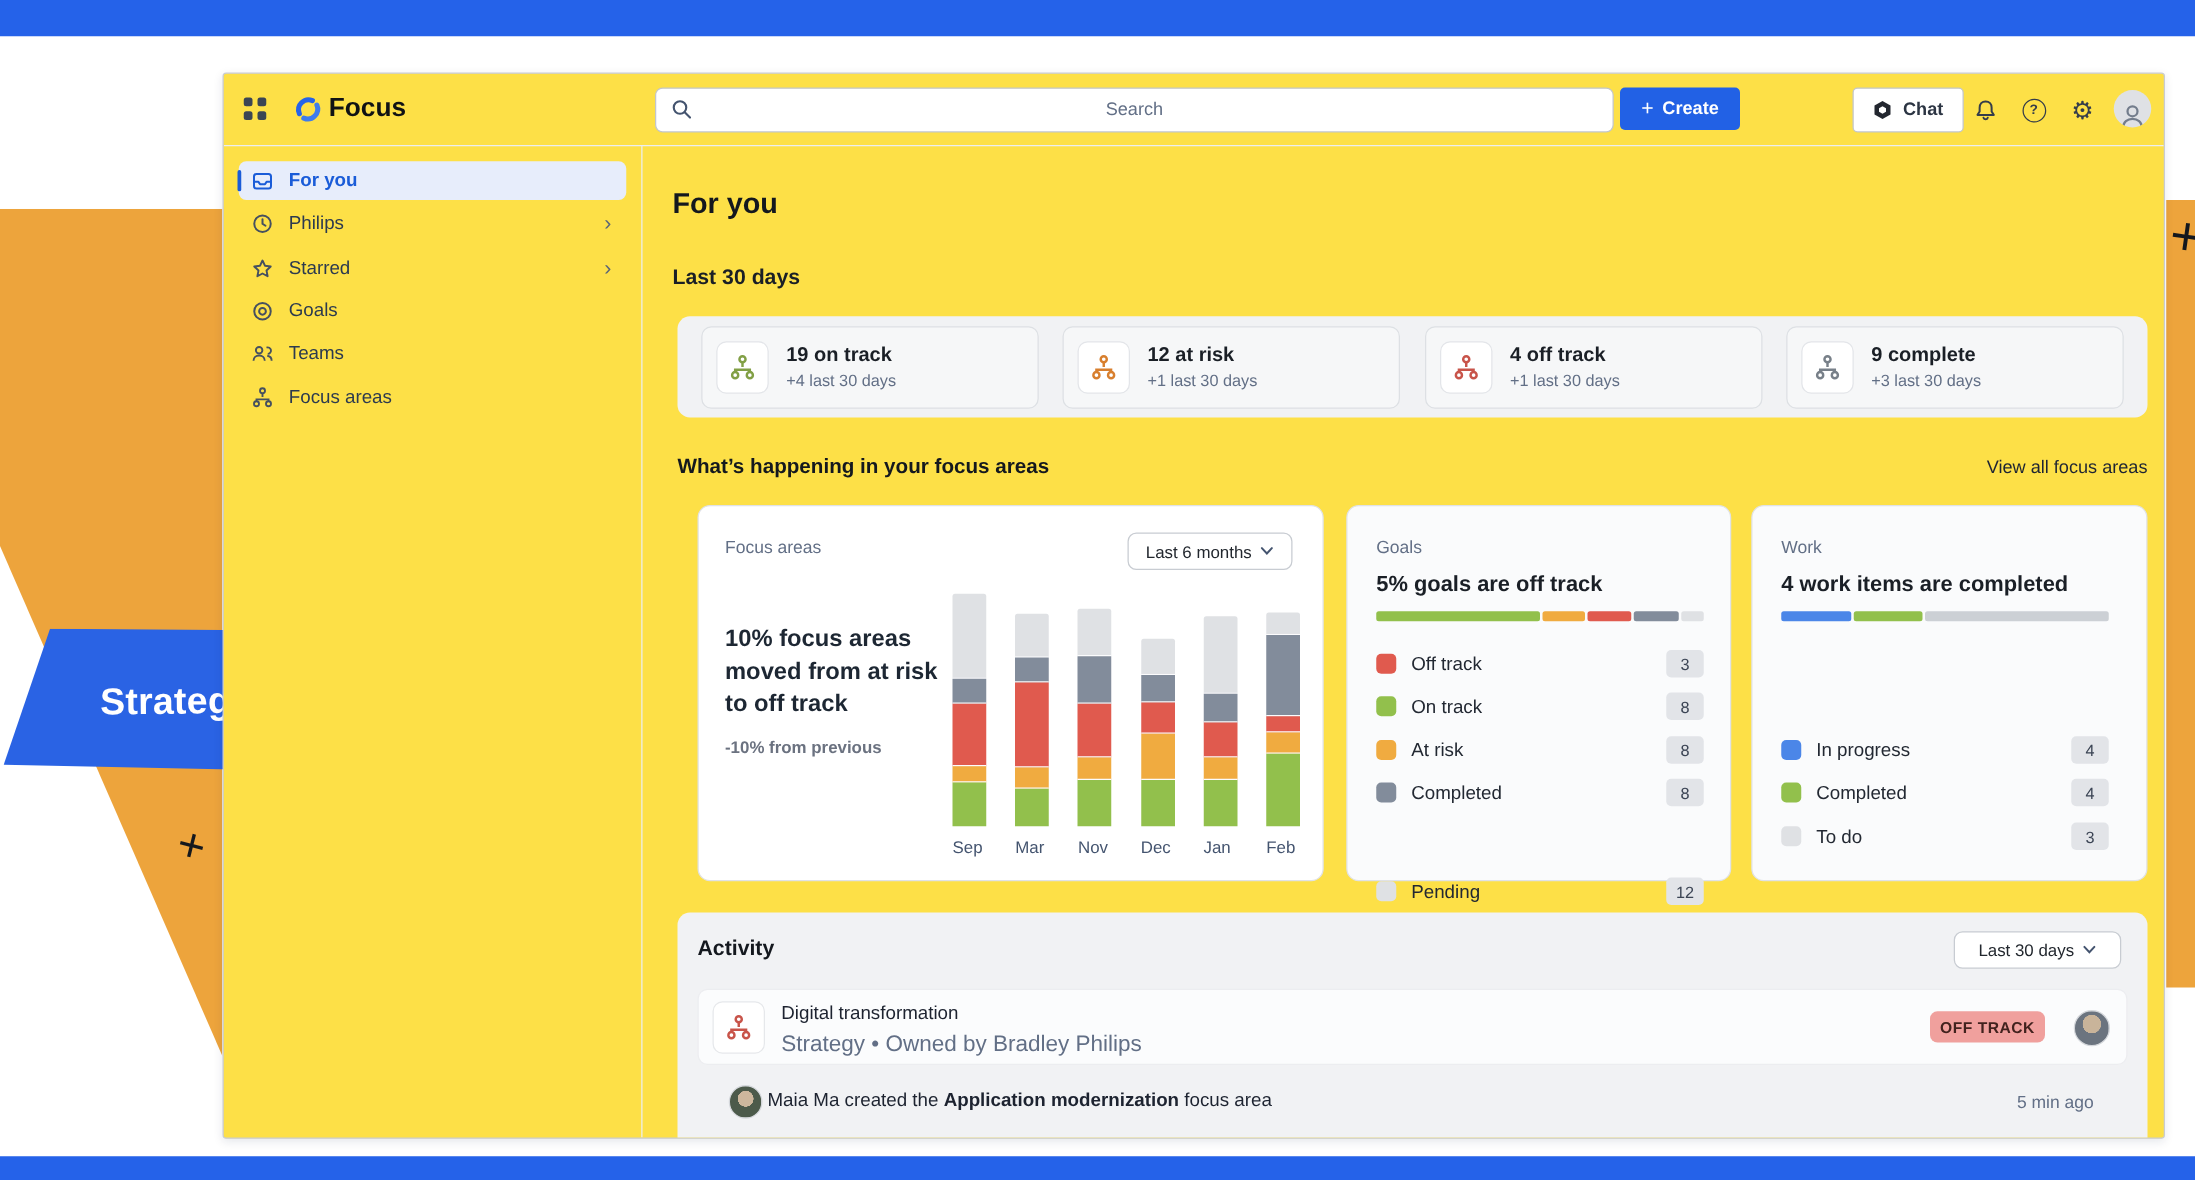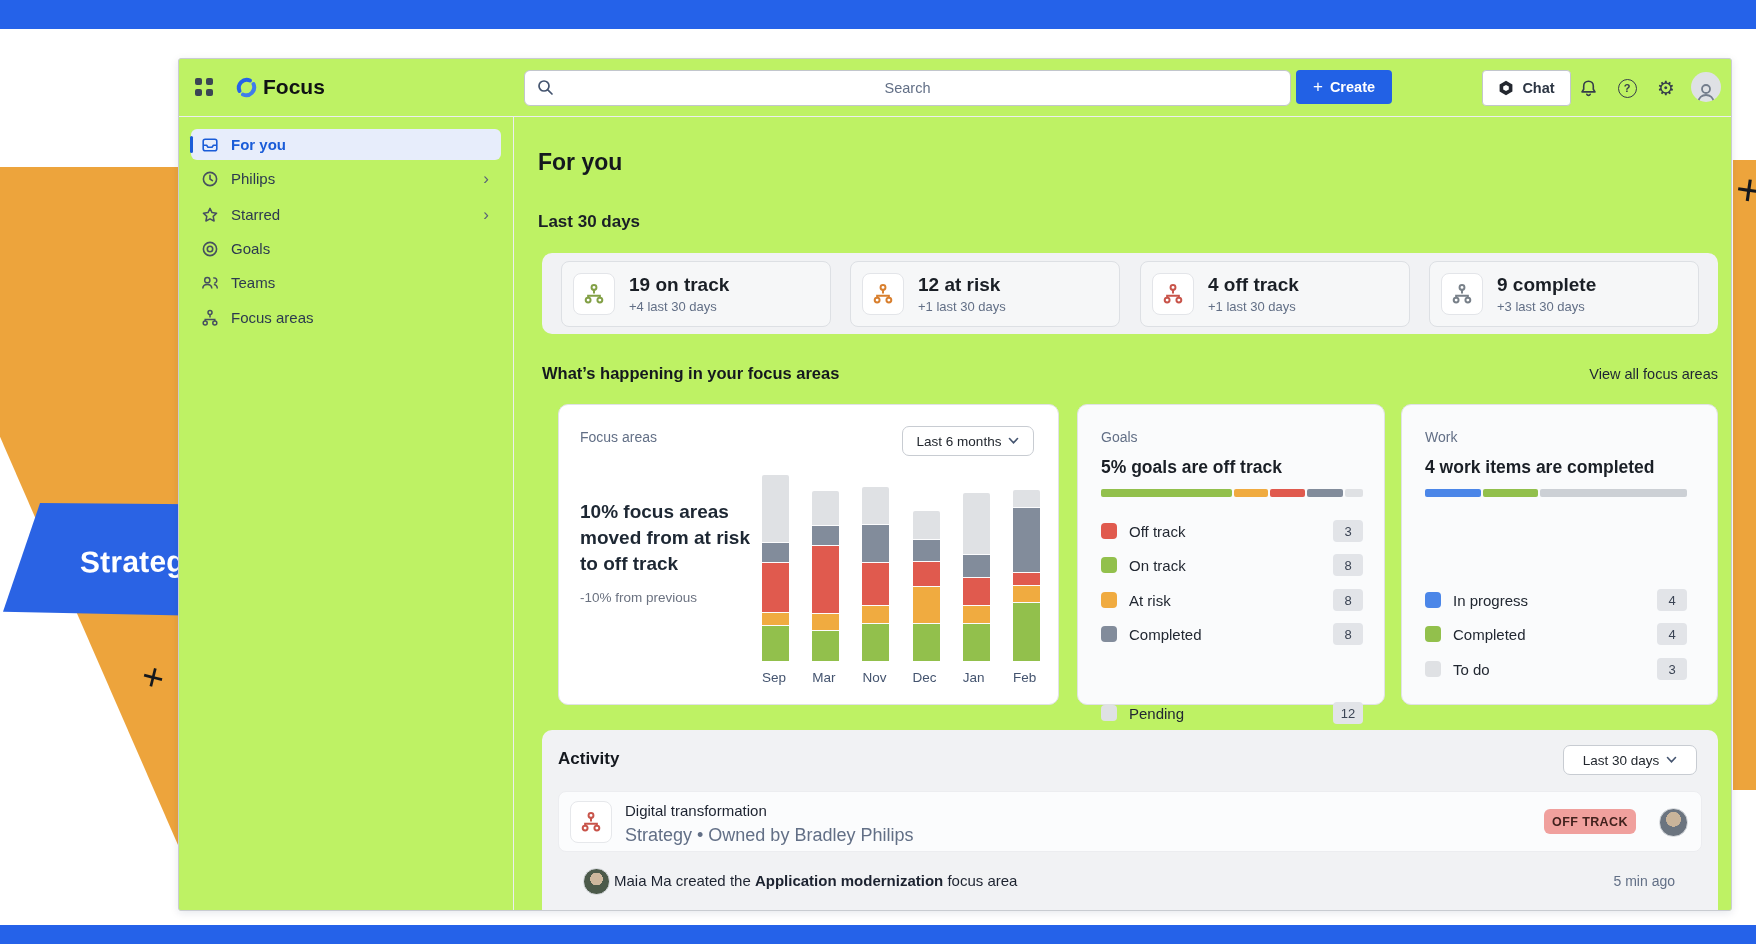--- a/index.html
+++ b/index.html
@@ -17,7 +17,7 @@
   .banner span{color:#fff;font-size:30px;font-weight:700;letter-spacing:.2px;transform:rotate(-0.6deg);padding-right:30px;}
   .sparkle{position:absolute;color:#15181d;font-size:44px;font-weight:400;line-height:1;transform:rotate(8deg);}
   
-  .window{position:absolute;left:178px;top:58px;width:1552px;height:851px;background:#bef264;
+  .window{position:absolute;left:178px;top:58px;width:1552px;height:851px;background:#fde047;
           border:1px solid #c9ccd1;border-radius:3px;box-shadow:0 2px 8px rgba(9,30,66,.10);overflow:hidden;}
   .app-header{position:absolute;left:0;top:0;width:100%;height:57px;border-bottom:1px solid #eceef0;}
   .grid-icon{position:absolute;left:16px;top:19px;width:19px;height:19px;display:grid;

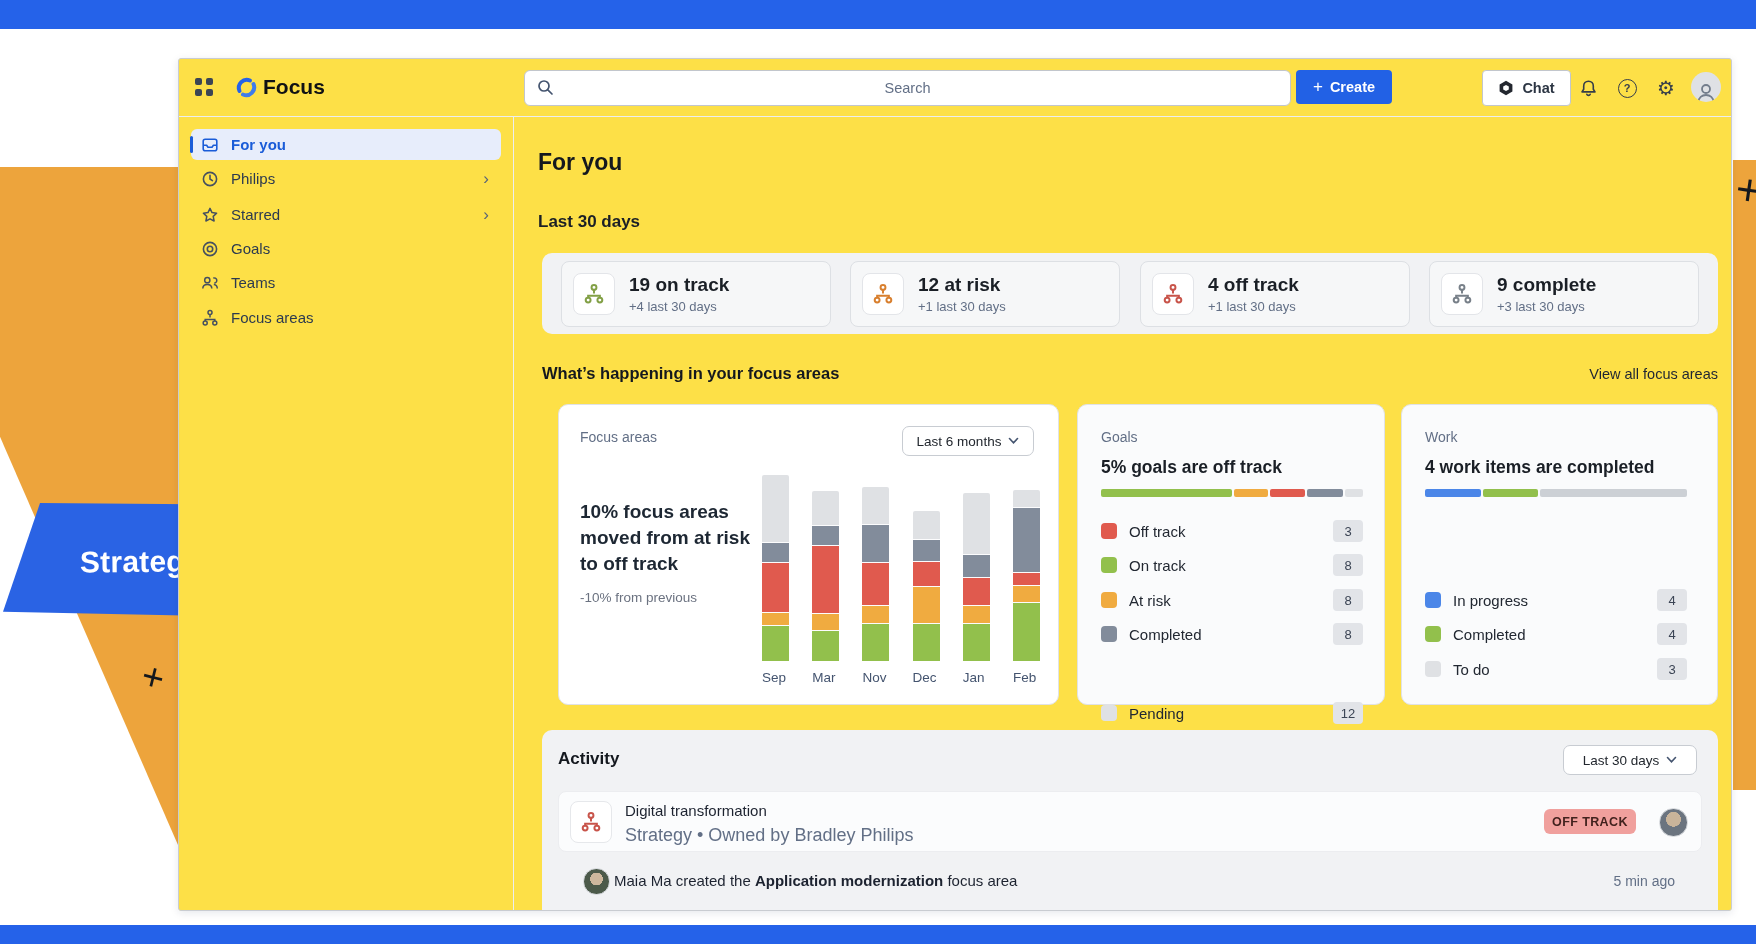--- a/index.html
+++ b/index.html
@@ -57,7 +57,7 @@
              display:flex;align-items:center;}
   .stat-ic{width:40px;height:40px;background:#fff;border:1px solid #e3e5e9;border-radius:8px;margin:0 14px 0 11px;
            display:flex;align-items:center;justify-content:center;}
-  .stat-title{font-size:19px;font-weight:700;color:#1a1f26;}
+  .stat-title{font-size:16px;font-weight:700;color:#1a1f26;}
   .stat-sub{font-size:13px;color:#626f86;margin-top:3px;}
   .section-row{position:absolute;left:29px;top:246px;width:1176px;height:24px;}
   .section-heading{position:absolute;left:0;top:2px;font-size:16.5px;font-weight:700;color:#14181e;}

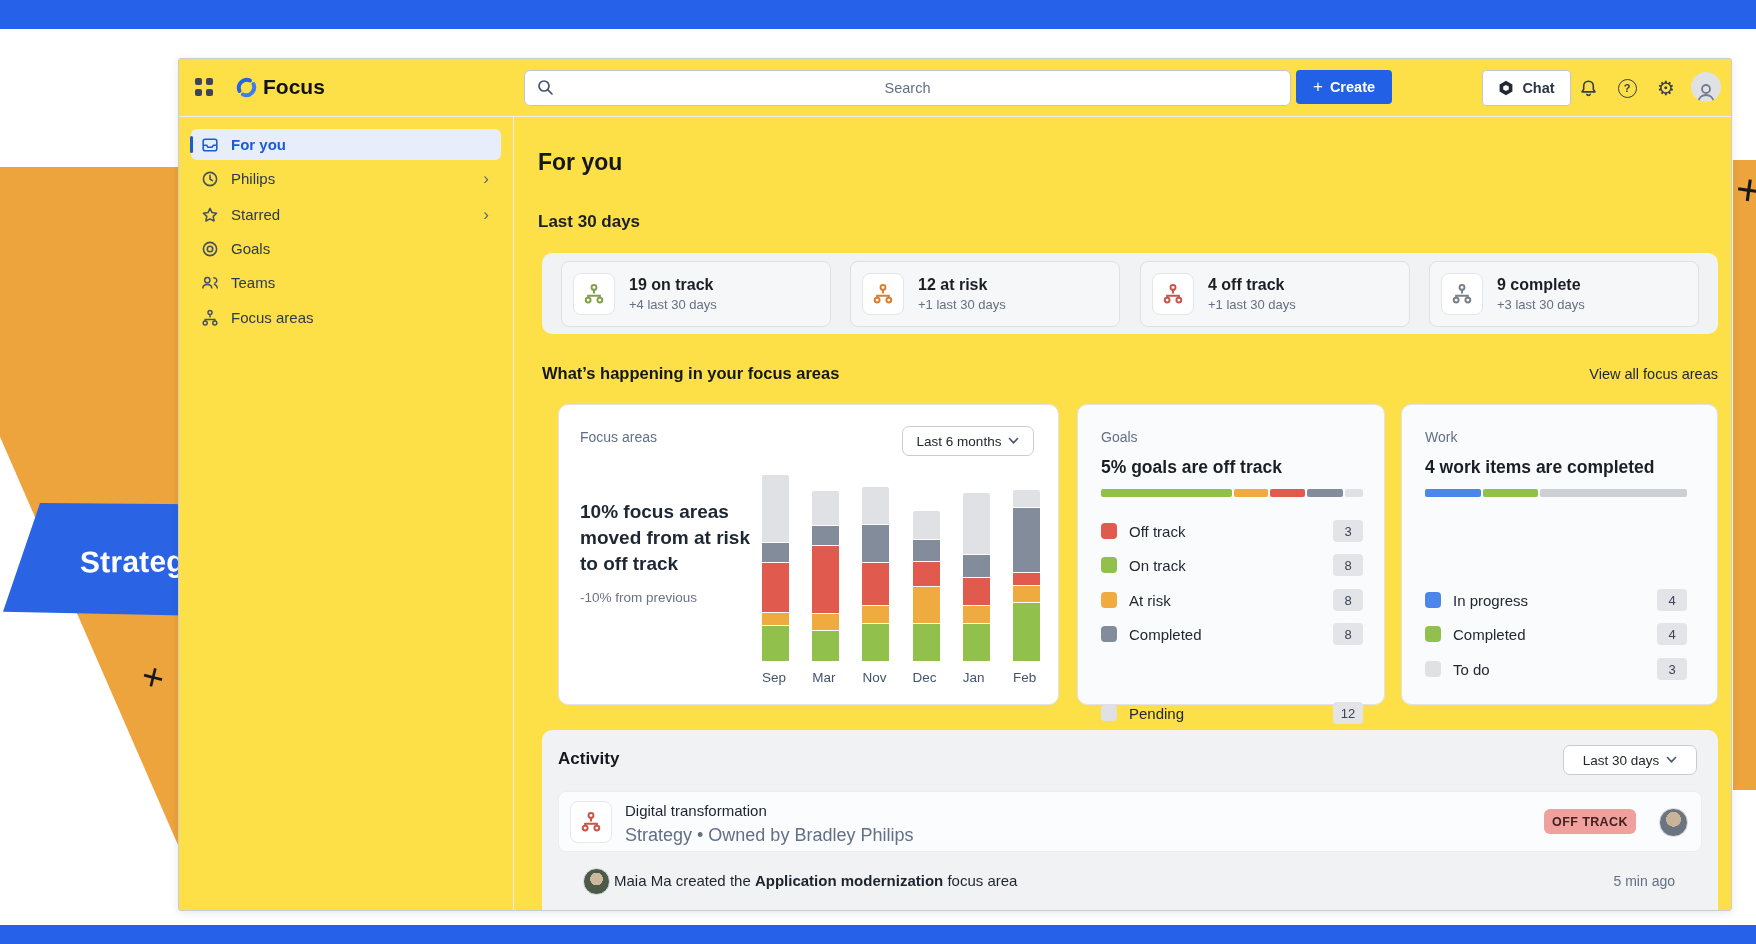--- a/index.html
+++ b/index.html
@@ -74,7 +74,7 @@
   .range-btn{position:absolute;left:343px;top:21px;width:130px;height:28px;background:#fff;border:1px solid #c8ccd2;border-radius:7px;
              display:flex;align-items:center;justify-content:center;gap:7px;font-size:13.5px;color:#22272e;}
   .trend-headline{position:absolute;left:21px;top:94px;width:185px;font-size:19px;font-weight:700;color:#1d2733;line-height:26px;}
-  .trend-delta{position:absolute;left:21px;top:185px;font-size:13.5px;color:#6b7280;}
+  .trend-delta{position:absolute;left:21px;top:185px;font-size:13.5px;color:#6b7280;font-weight:bold;}
   .trend-chart{position:absolute;left:203px;top:60px;width:280px;height:220px;}
   .bar-col{position:absolute;bottom:0;width:27px;}
   .bar-stack{display:flex;flex-direction:column;justify-content:flex-end;width:27px;}

